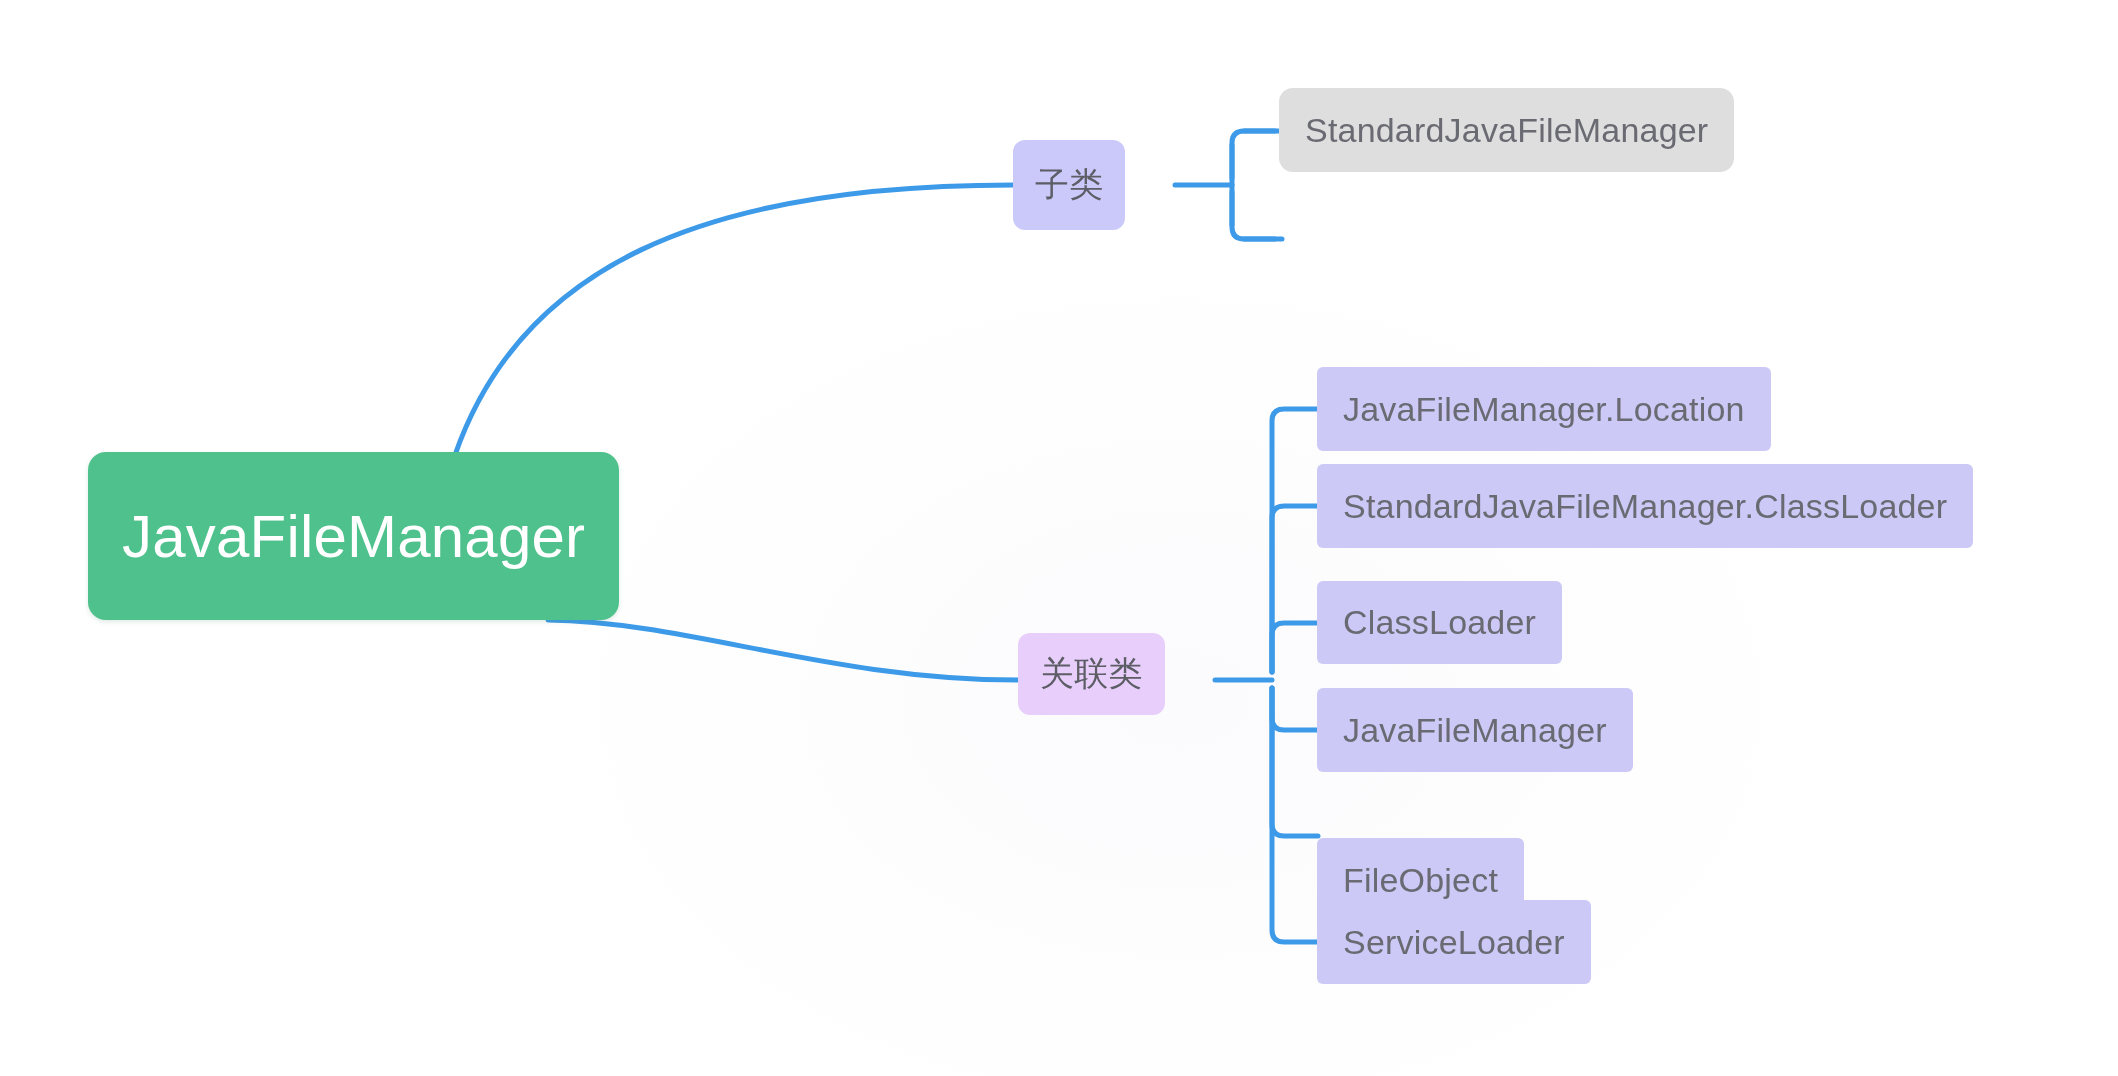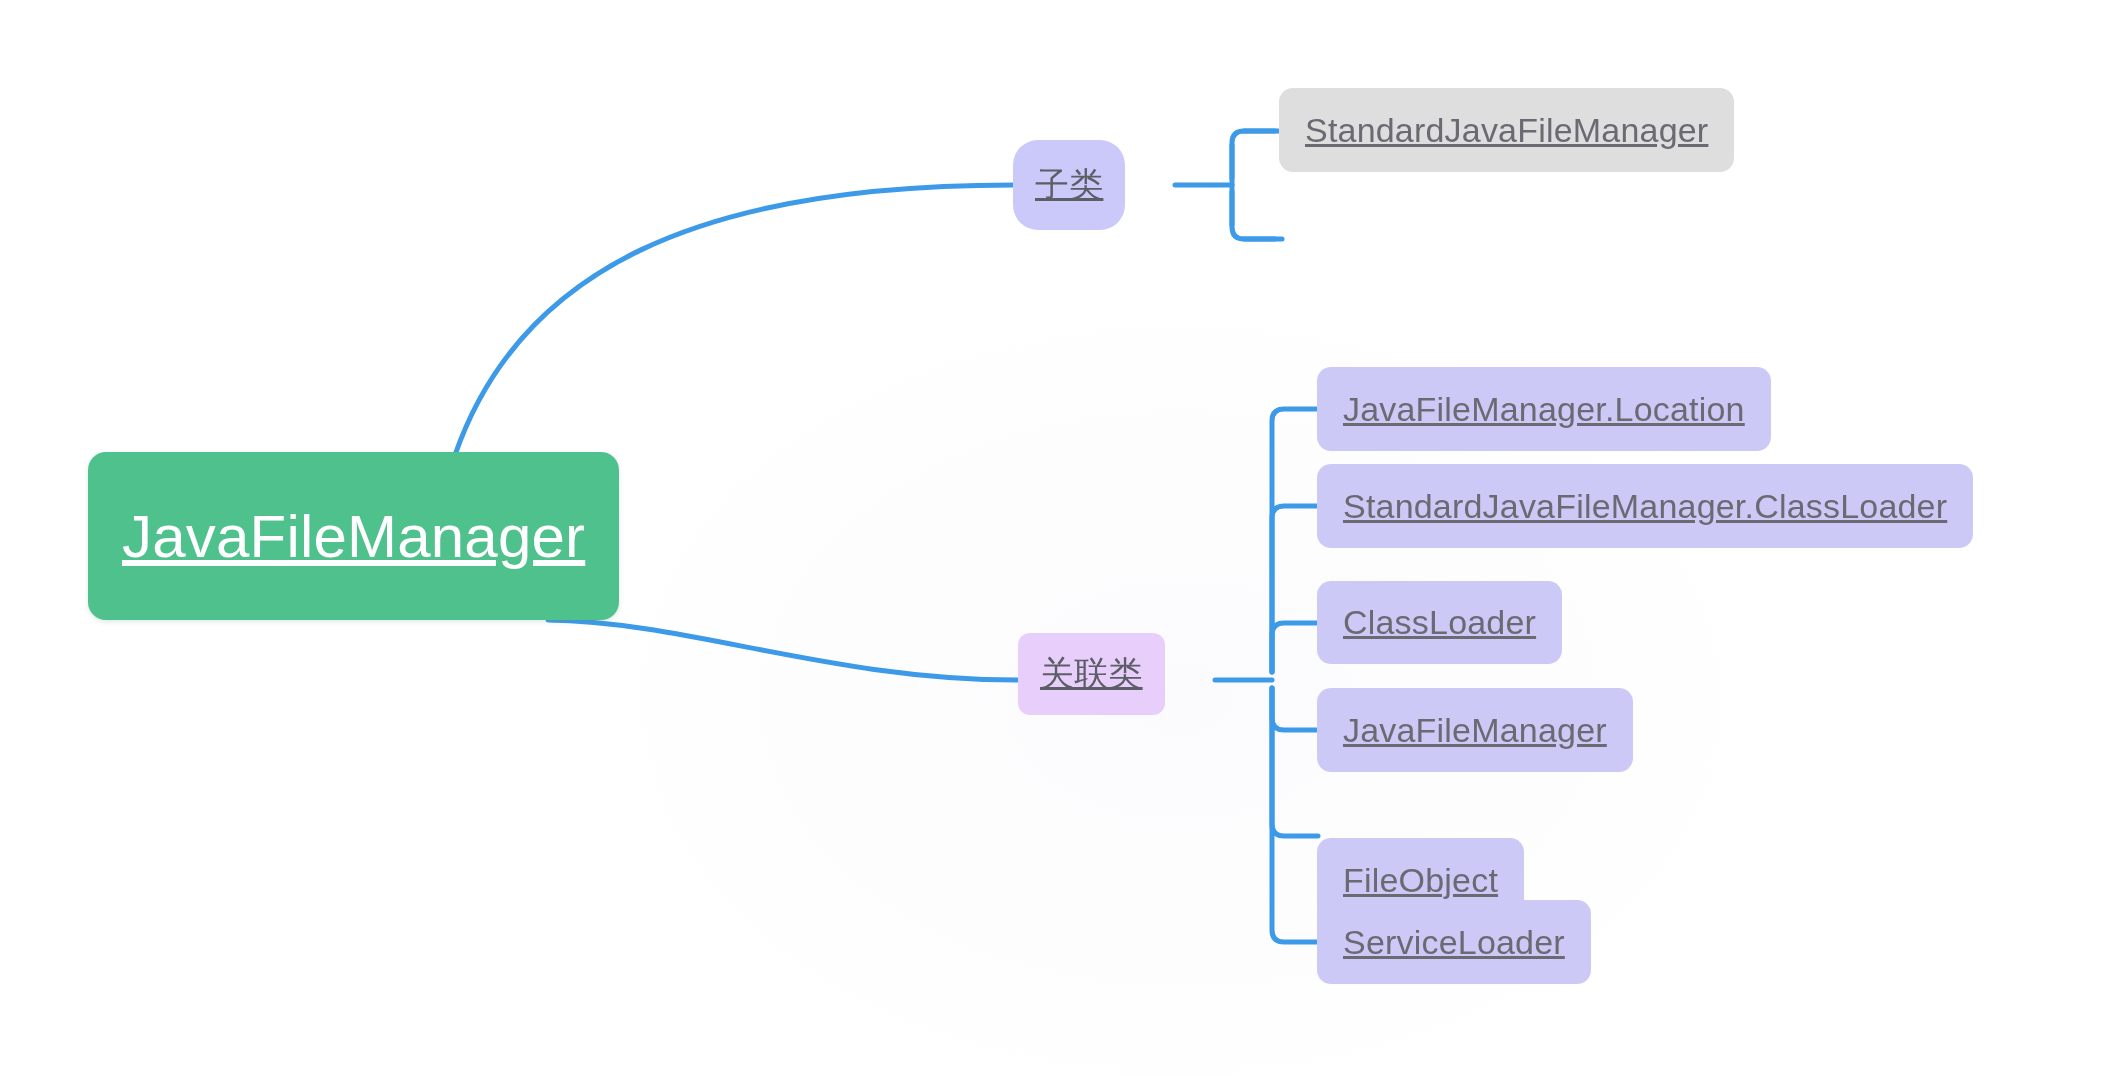--- a/index.html
+++ b/index.html
@@ -39,7 +39,6 @@
     box-sizing: border-box;
     white-space: nowrap;
     letter-spacing: 0.2px;
-    text-decoration: underline;
   }
 
   

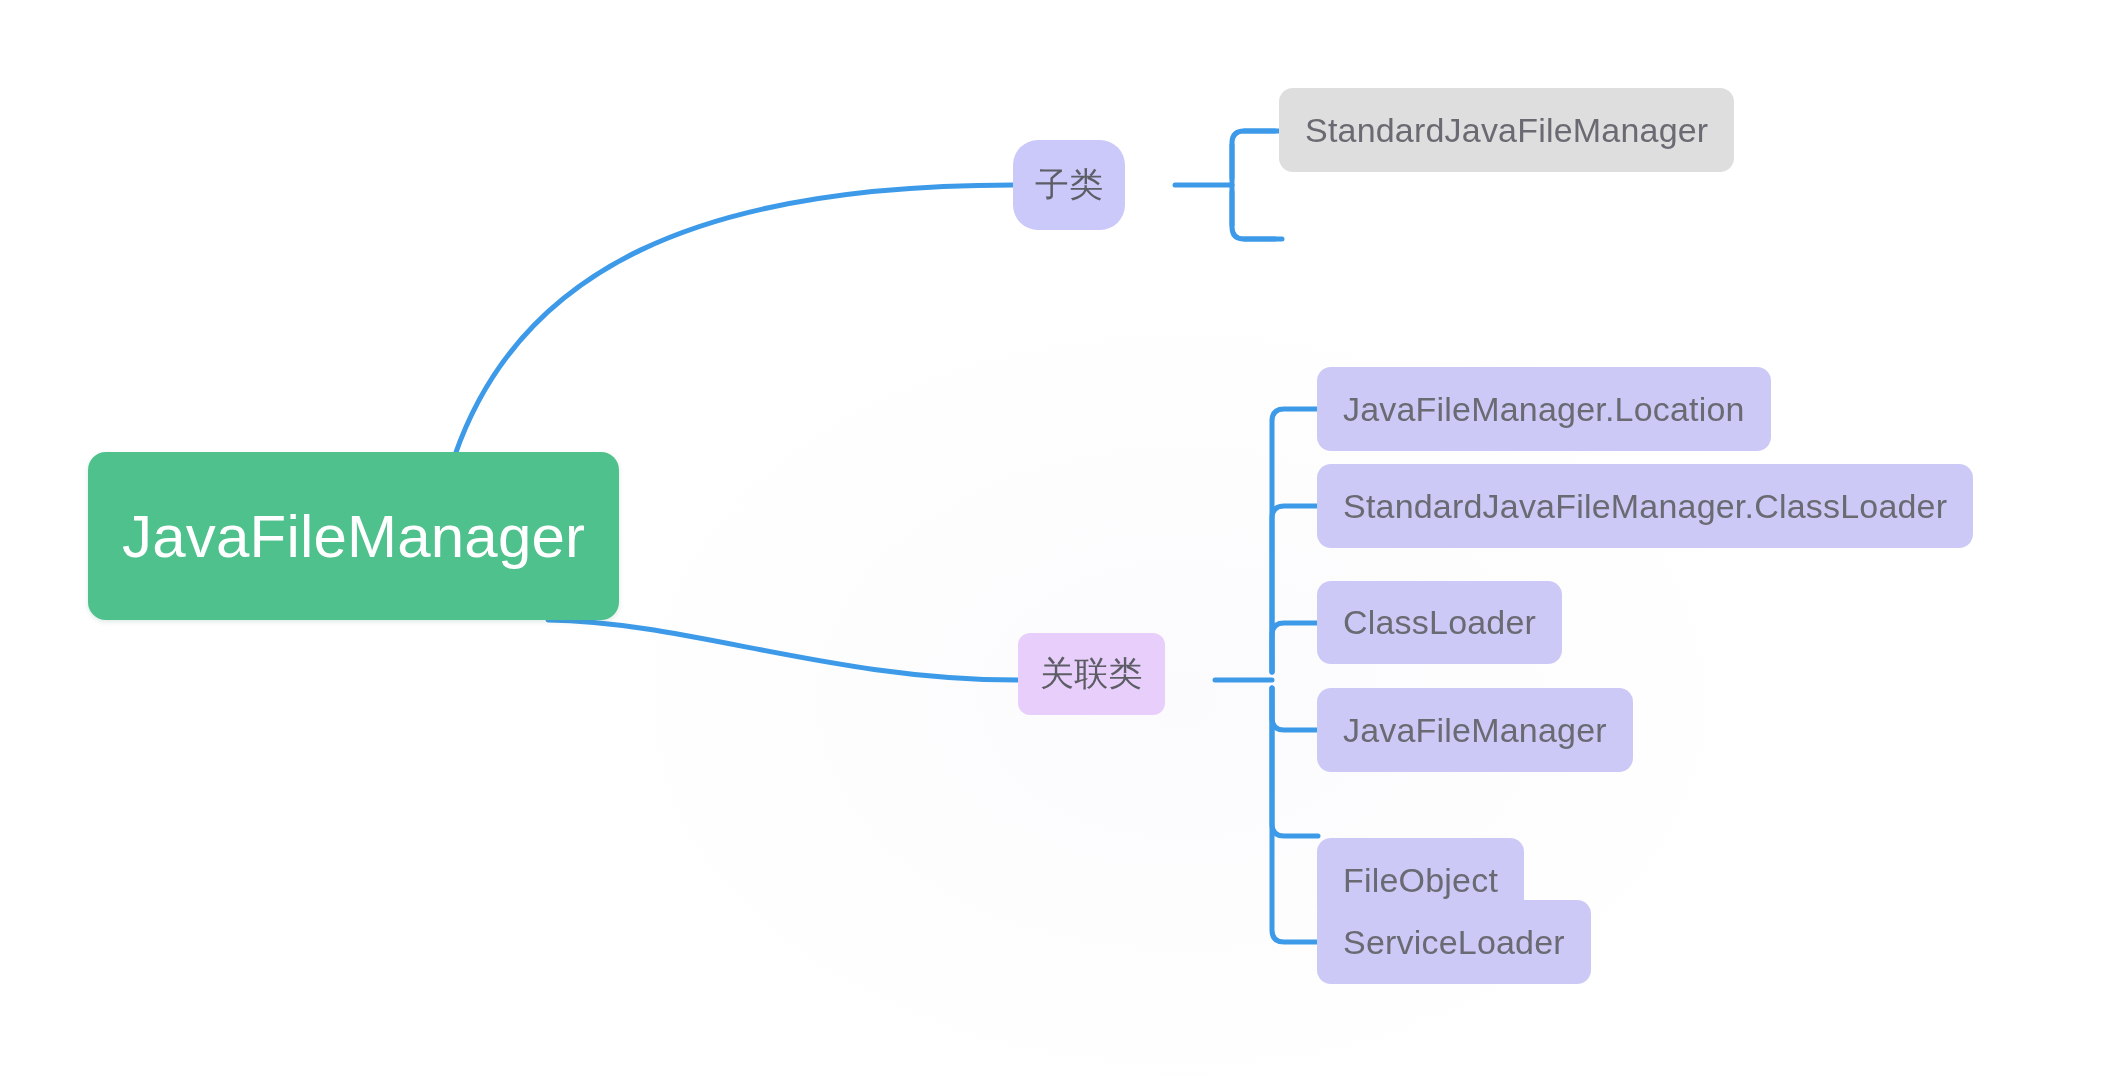--- a/index.html
+++ b/index.html
@@ -110,7 +110,7 @@
     <span>JavaFileManager</span>
   </div>
 
-  <div class="node node-branch branch-subclass" style="left:1013px; top:140px; height:90px;border-radius:25px;">
+  <div class="node node-branch branch-subclass" style="left:1013px; top:140px; height:90px;">
     <span>子类</span>
   </div>
 

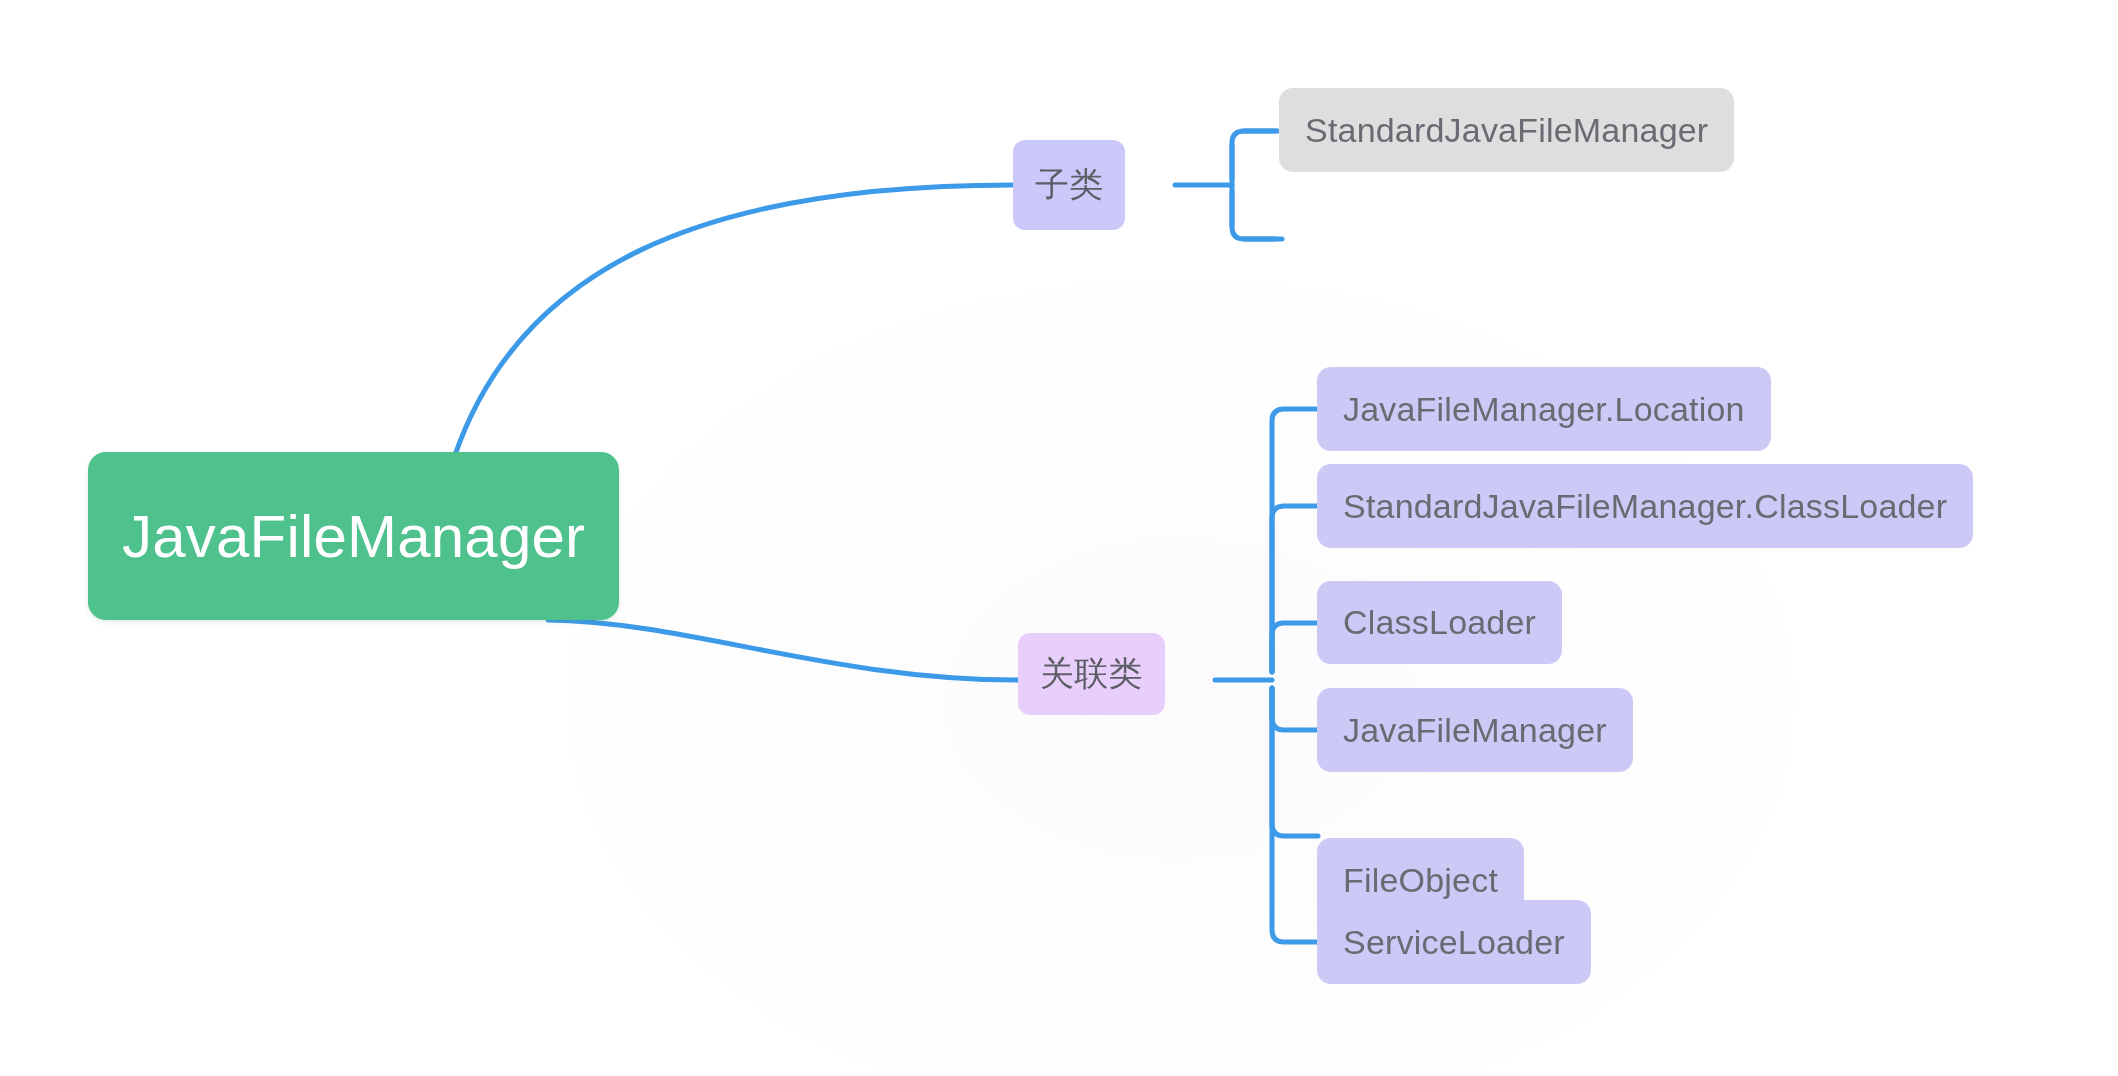--- a/index.html
+++ b/index.html
@@ -71,7 +71,7 @@
     padding: 0 26px;
   }
   .leaf-gray   { background: #dededf; }
-  .leaf-purple { background: #ccc9f7; }
+  .leaf-purple { background: #ccc9f7; border-radius: 6px; }
 </style>
 </head>
 <body>

